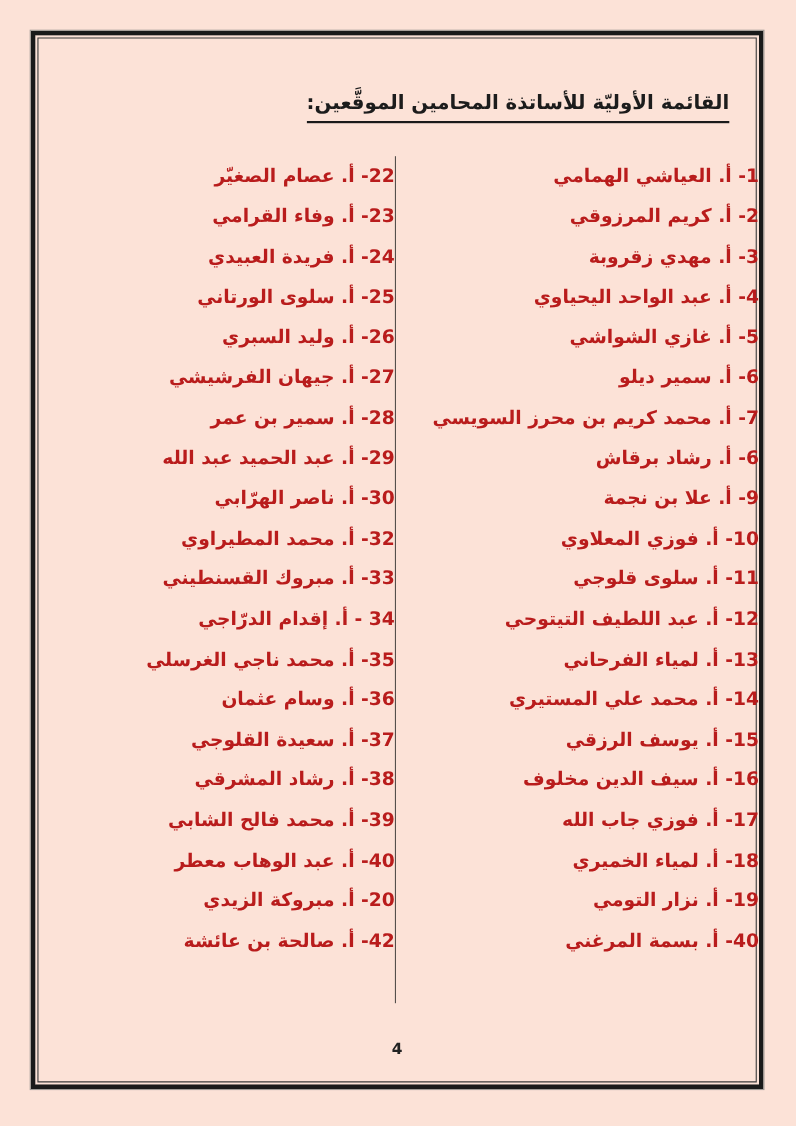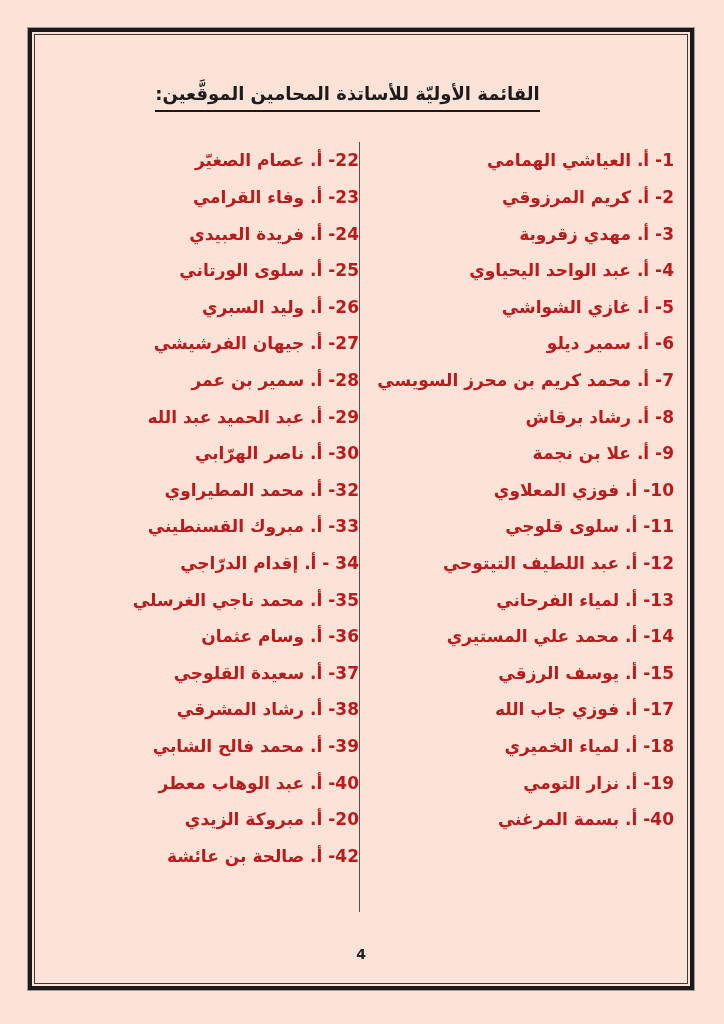--- a/index.html
+++ b/index.html
@@ -31,7 +31,7 @@
     padding-top: 49px;
   }
   .title-row {
-    text-align: center;
+    text-align: right;
     padding-right: 27px;
   }
   .title {

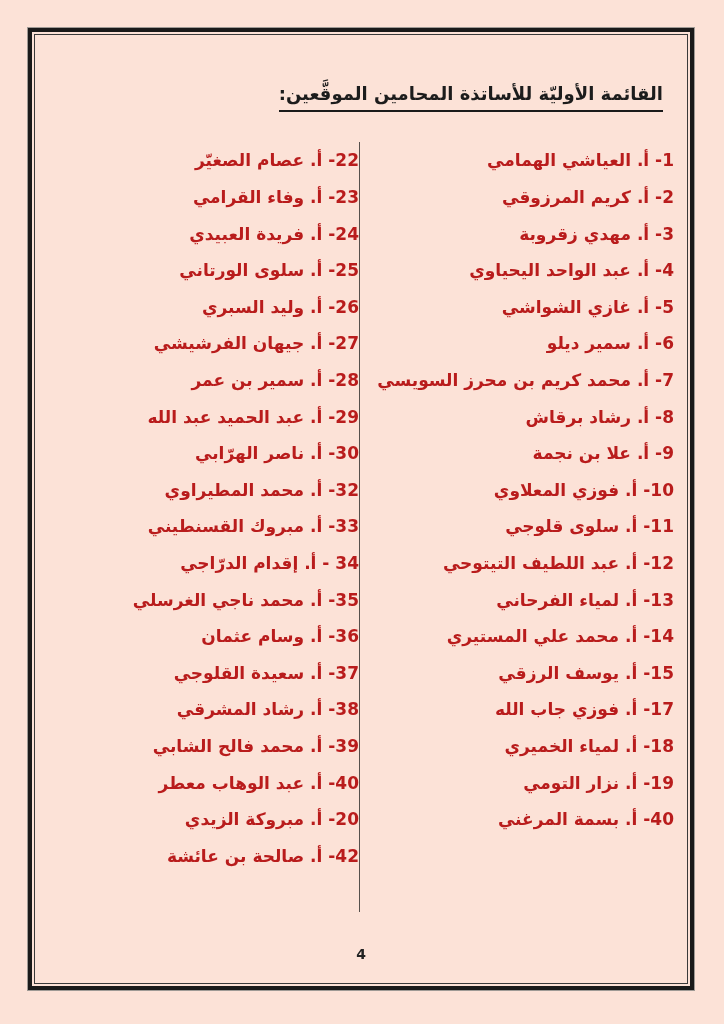--- a/index.html
+++ b/index.html
@@ -53,7 +53,7 @@
   .col-first {            
     width: 330px;
     padding-left: 2px;
-    padding-right: 16px;
+    padding-right: 0;
   }
   .col-first .entry { padding-left: 26px; }
   .divider {

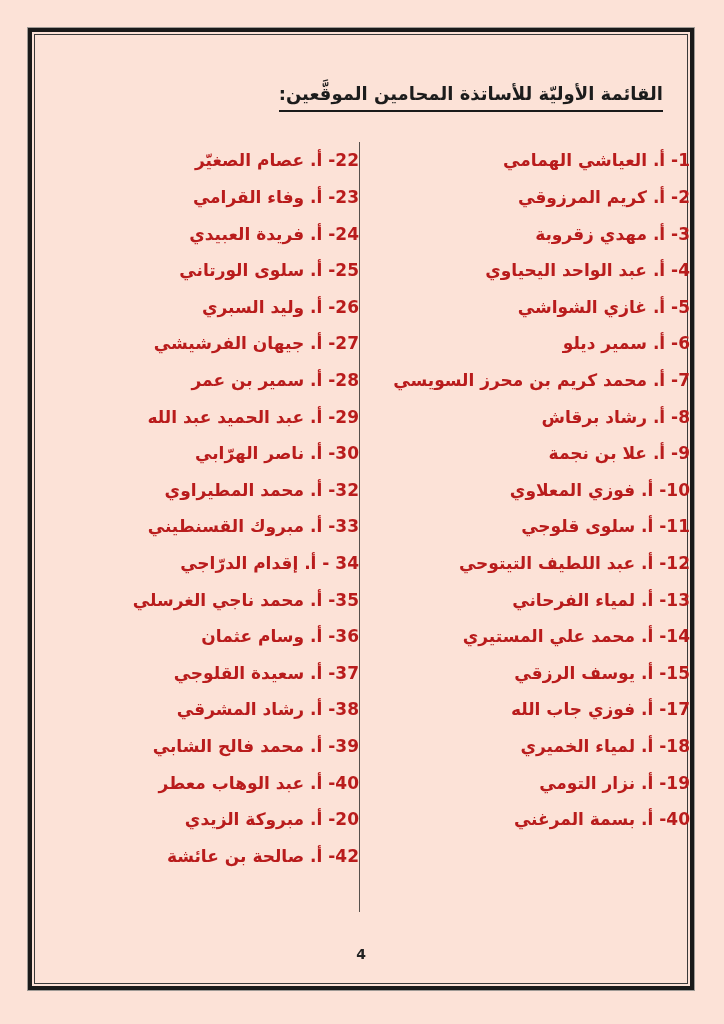--- a/index.html
+++ b/index.html
@@ -107,7 +107,7 @@
           <div class="entry">5- أ. غازي الشواشي</div>
           <div class="entry">6- أ. سمير ديلو</div>
           <div class="entry">7- أ. محمد كريم بن محرز السويسي</div>
-          <div class="entry">8- أ. رشاد برقاش</div>
+          <div class="entry">6- أ. رشاد برقاش</div>
           <div class="entry">9- أ. علا بن نجمة</div>
           <div class="entry">10- أ. فوزي المعلاوي</div>
           <div class="entry">11- أ. سلوى قلوجي</div>

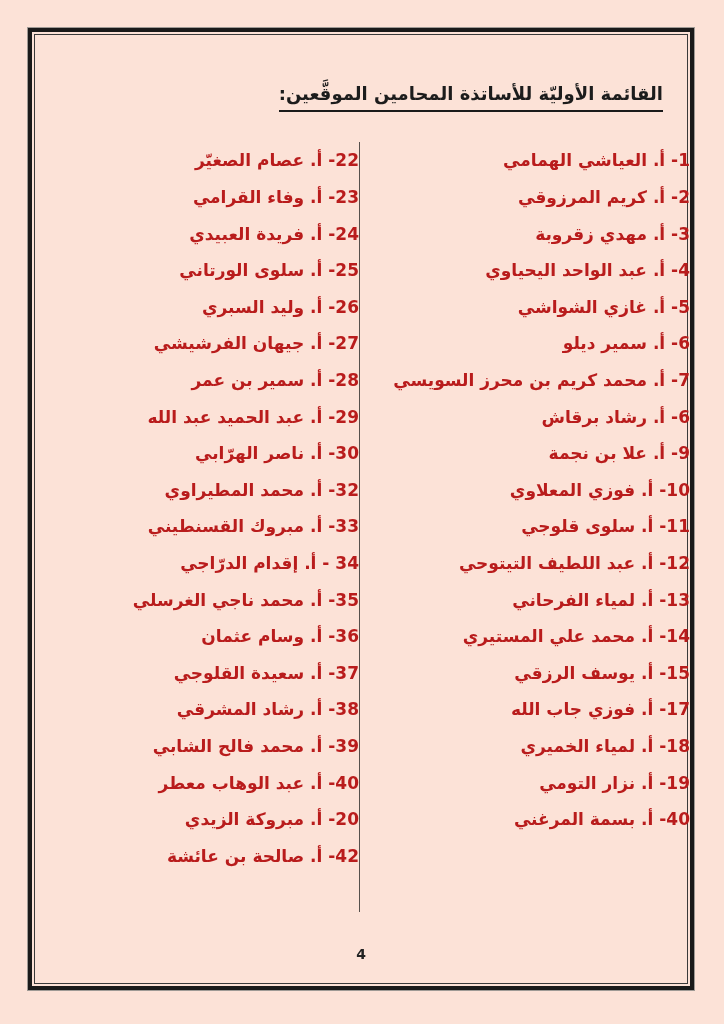--- a/index.html
+++ b/index.html
@@ -115,6 +115,7 @@
           <div class="entry">13- أ. لمياء الفرحاني</div>
           <div class="entry">14- أ. محمد علي المستيري</div>
           <div class="entry">15- أ. يوسف الرزقي</div>
+          <div class="entry">16- أ. سيف الدين مخلوف</div>
           <div class="entry">17- أ. فوزي جاب الله</div>
           <div class="entry">18- أ. لمياء الخميري</div>
           <div class="entry">19- أ. نزار التومي</div>

